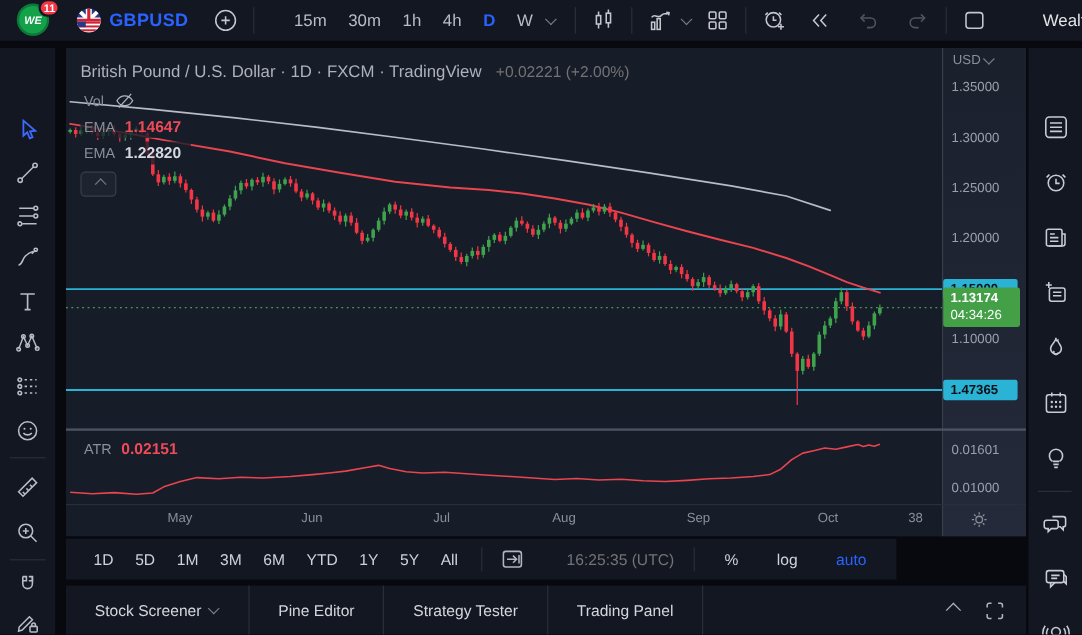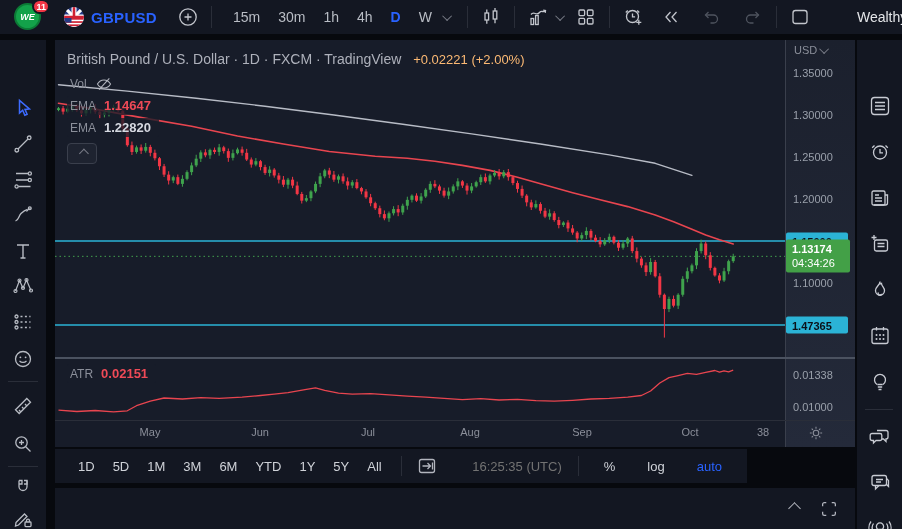--- a/index.html
+++ b/index.html
@@ -22,7 +22,7 @@
   .tb-icon svg { stroke:#c3c6cd; }
   .tb-icon.dim svg { stroke:#4f545f; }
   .tb-divider { width:1px; height:22px; background:#2a2e39; margin:0 8px; flex:0 0 auto; }
-  .tf-group { display:flex; align-items:center; gap:4px; margin-left:6px; }
+  .tf-group { display:flex; align-items:center; gap:4px; margin-left:18px; }
   .tfbtn { font-size:14px; color:#b9bdc5; padding:4px 7px; border-radius:4px; cursor:pointer; }
   .tfbtn.active { color:#2962ff; font-weight:bold; }
   .chev { display:inline-block; width:7px; height:7px; border-left:1.5px solid #787b86; border-bottom:1.5px solid #787b86; transform:rotate(-45deg) translateY(-2px); }

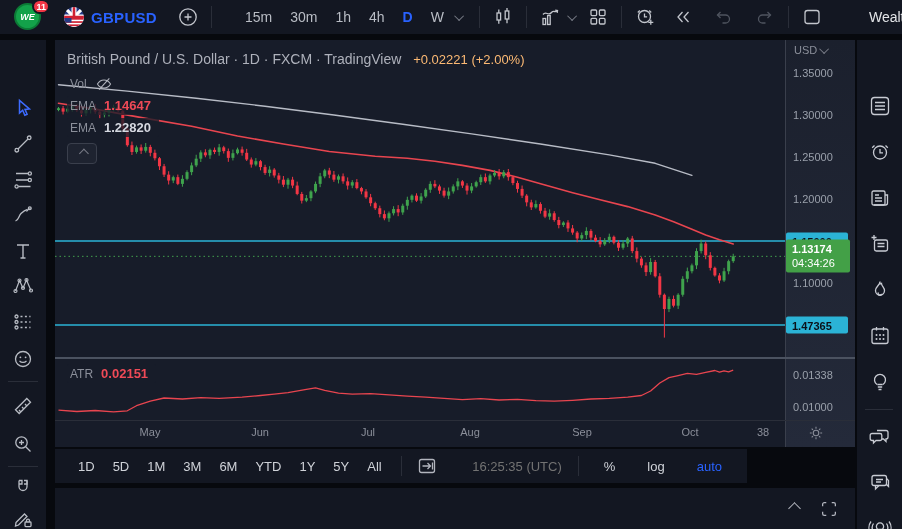--- a/index.html
+++ b/index.html
@@ -61,7 +61,7 @@
   .gear-wrap svg { stroke:#8b8f9a; }
 
   .legend-title { position:absolute; left:12px; top:11px; font-size:14px; color:#aeb1bb; z-index:9; }
-  .legend-title .chg { color:#fdba74; margin-left:8px; font-size:13px; }
+  .legend-title .chg { color:#737373; margin-left:8px; font-size:13px; }
   .legend-row { position:absolute; left:12px; display:flex; align-items:center; gap:8px; font-size:12px; color:#8b8f9a;
                 background:rgba(23,28,41,.78); padding:2px 8px 2px 3px; border-radius:2px; z-index:9; }
   .legend-row .val-red { color:#ef4a57; font-weight:bold; font-size:13px; }

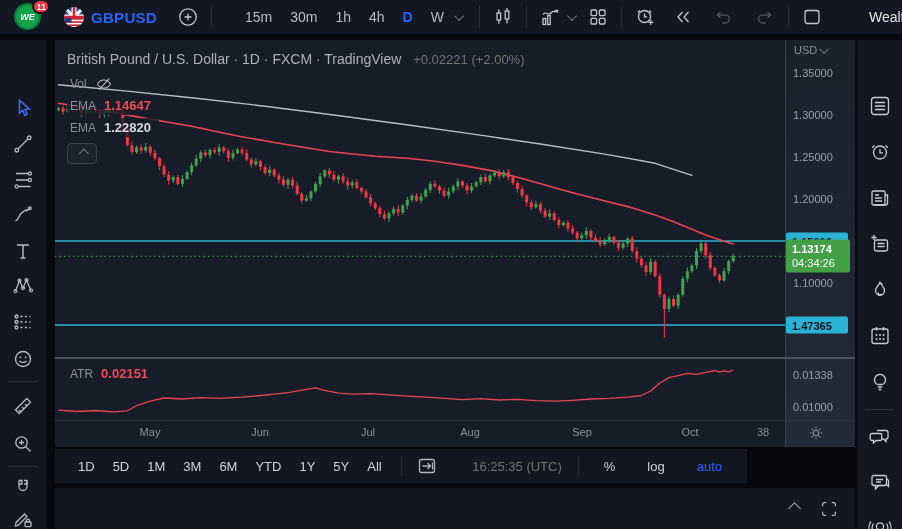--- a/index.html
+++ b/index.html
@@ -687,7 +687,7 @@
         <div class="pricelbl" style="top: 117px;">1.25000</div>
         <div class="pricelbl" style="top: 159px;">1.20000</div>
         <div class="pricelbl" style="top: 243px;">1.10000</div>
-        <div class="pricelbl" style="top: 335px;">0.01338</div>
+        <div class="pricelbl" style="top: 335px;">0.01601</div>
         <div class="pricelbl" style="top: 367px;">0.01000</div>
       </div>
     <div id="level-badges">

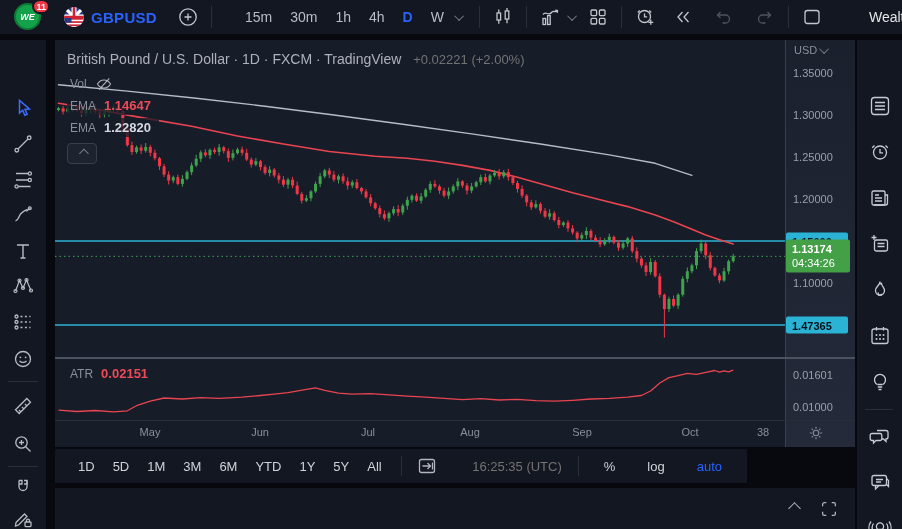--- a/index.html
+++ b/index.html
@@ -775,6 +775,21 @@
   </div>
 
   <div class="tabsbar">
+    <div id="tabs-group" style="display:flex;align-items:stretch">
+        <div class="btab">
+          <span>Stock Screener</span>
+          <span class="chev"></span>
+        </div>
+        <div class="btab">
+          <span>Pine Editor</span>
+        </div>
+        <div class="btab">
+          <span>Strategy Tester</span>
+        </div>
+        <div class="btab">
+          <span>Trading Panel</span>
+        </div>
+      </div>
     <div class="tabs-right">
       <span class="tri">
           <span class="chev chev-up" style="width:9px;height:9px;border-color:#b2b5be"></span>

